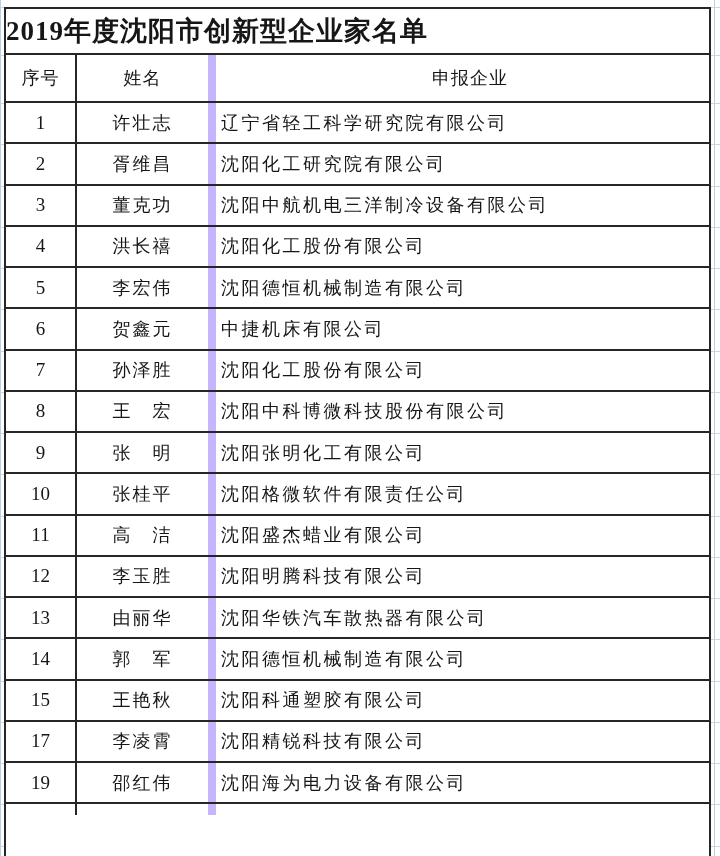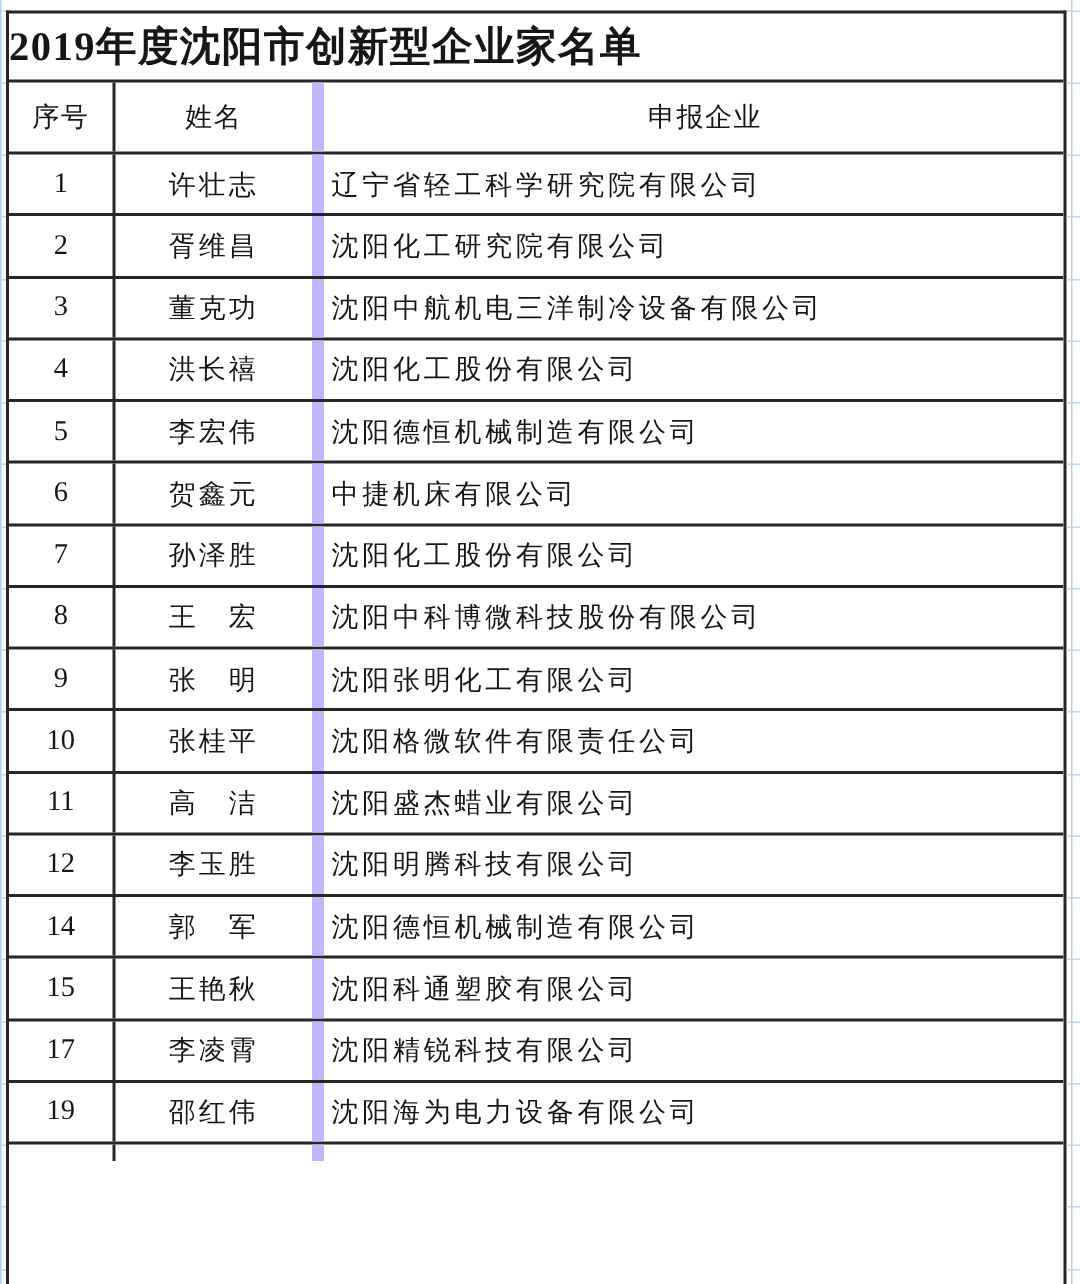--- a/index.html
+++ b/index.html
@@ -185,6 +185,11 @@
       <div class="cell c-no">12</div>
       <div class="cell c-name">李玉胜</div>
       <div class="cell c-company">沈阳明腾科技有限公司</div>
+    </div>
+        <div class="data-row">
+      <div class="cell c-no">13</div>
+      <div class="cell c-name">由丽华</div>
+      <div class="cell c-company">沈阳华铁汽车散热器有限公司</div>
     </div>
         <div class="data-row">
       <div class="cell c-no">14</div>

